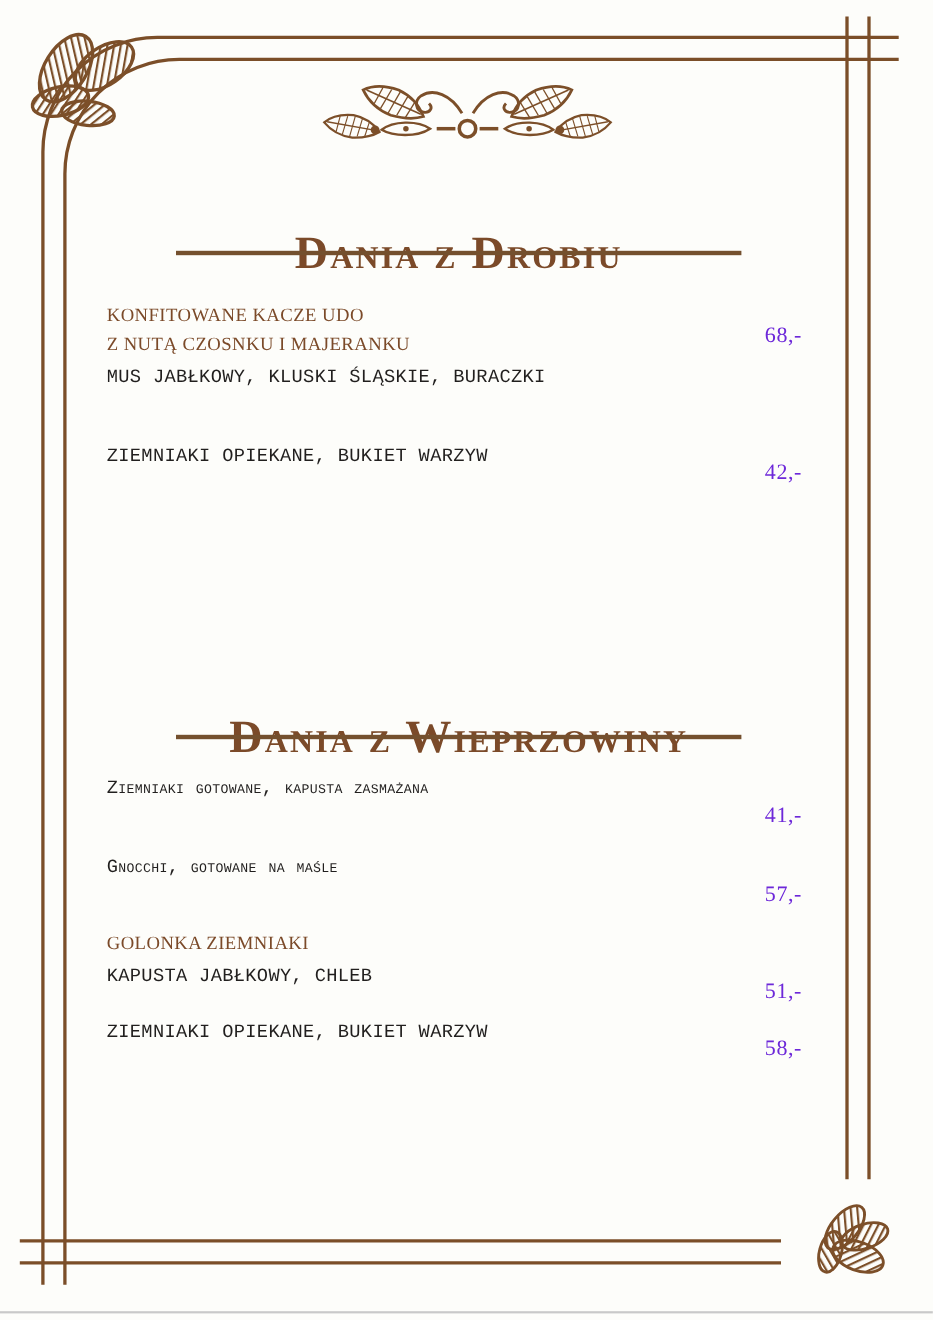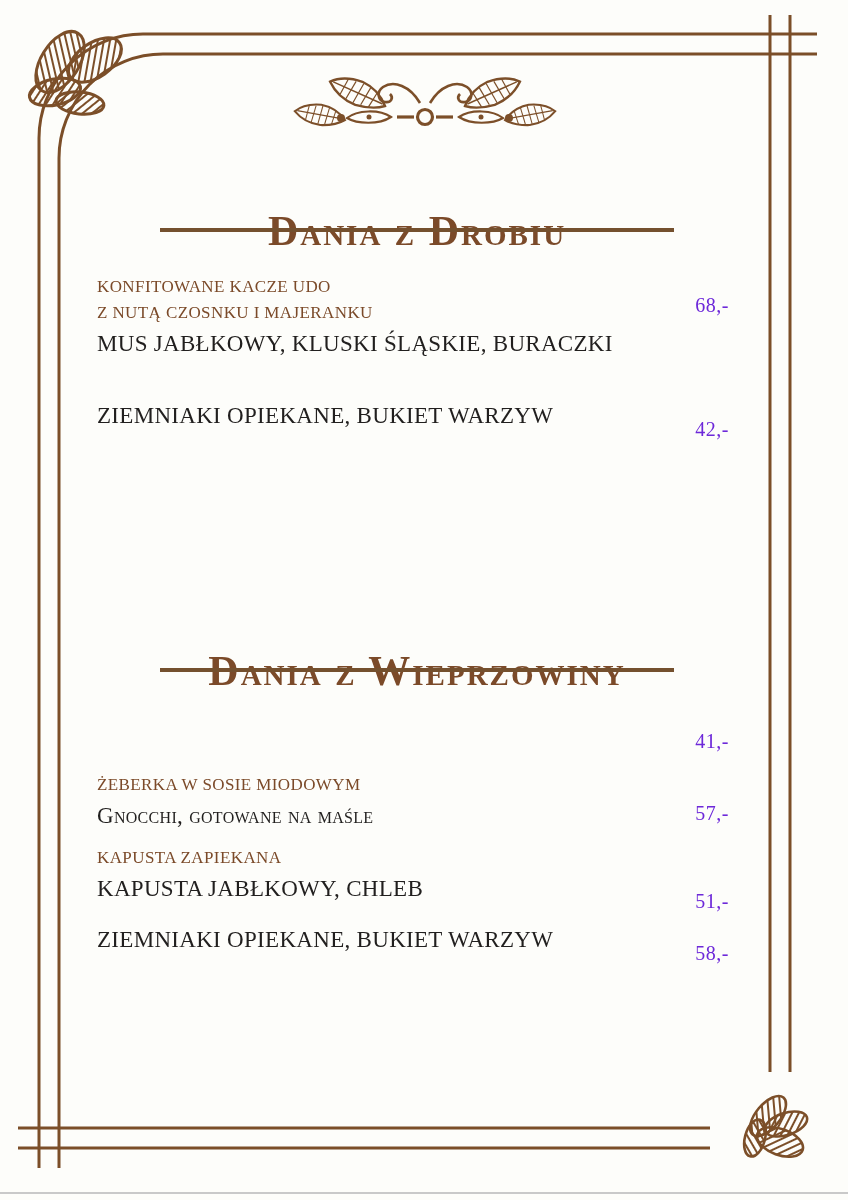--- a/index.html
+++ b/index.html
@@ -44,11 +44,12 @@
   }
   .item-desc {
     margin-top: 8px;
-    font-size: 23px;
+    font-size: 17px;
     line-height: 20px;
     color: #211f1e;
     font-variant: small-caps;
     letter-spacing: 0.3px;
+    font-family: Liberation Mono, monospace;
   }
   .item-price {
     position: absolute;

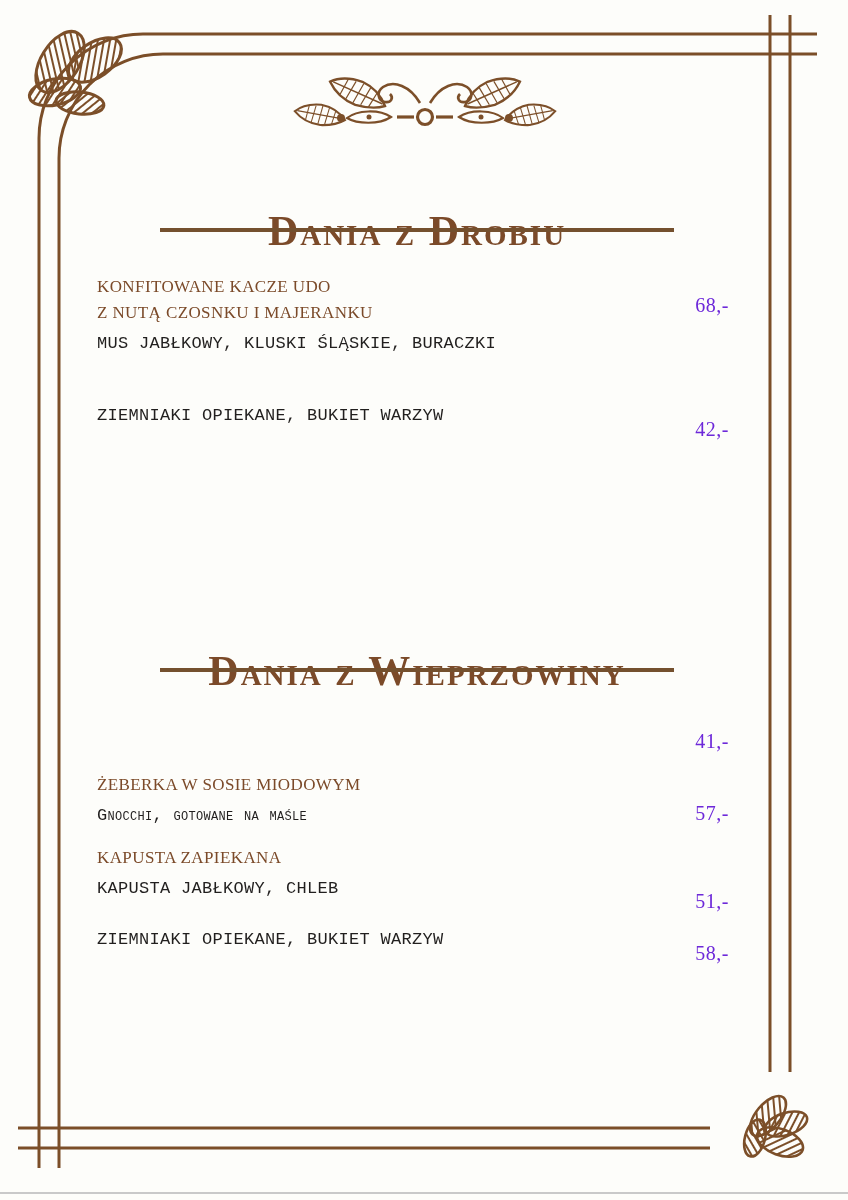--- a/index.html
+++ b/index.html
@@ -147,6 +147,7 @@
 <div class="title-rule" style="top:668px"></div>
 
 <div class="item" style="top:700px">
+  <div class="item-desc">Ziemniaki gotowane, kapusta zasmażana</div>
   <div class="item-price" style="top:10px">41,-</div>
 </div>
 

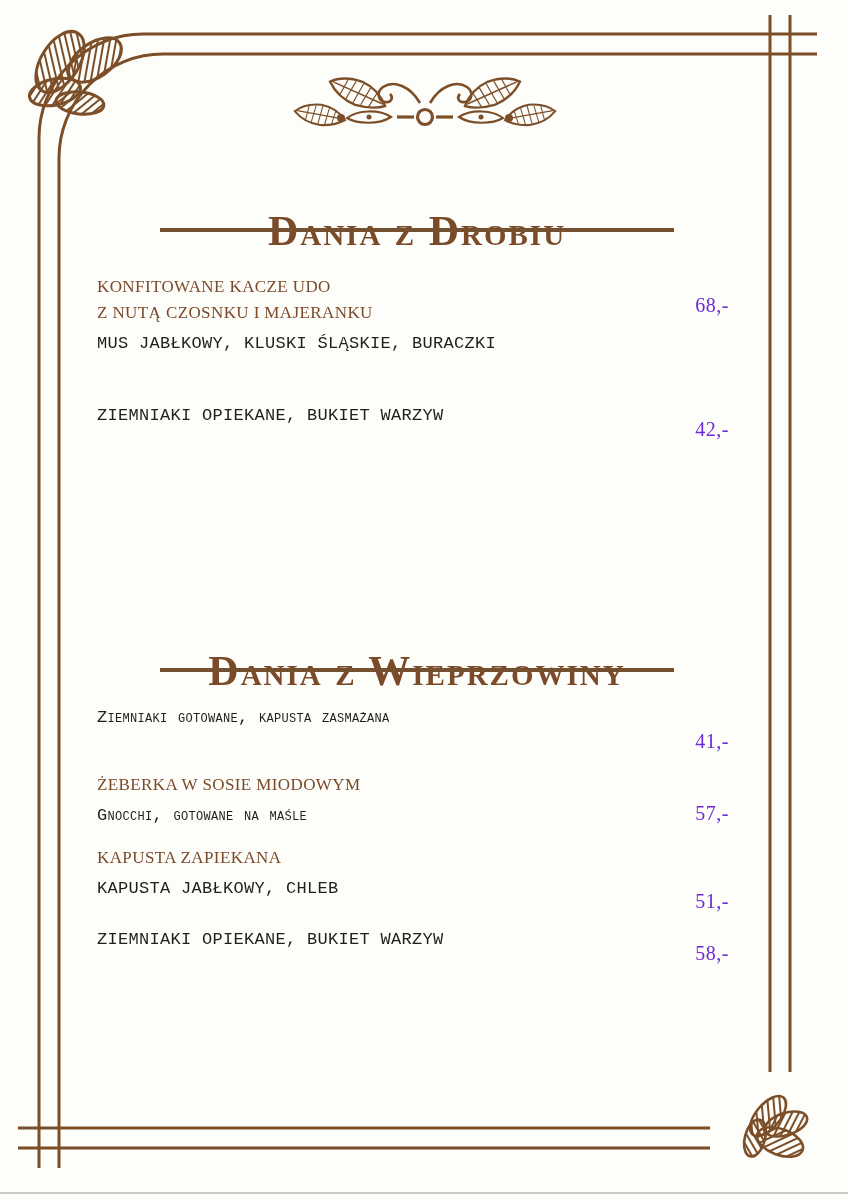--- a/index.html
+++ b/index.html
@@ -152,7 +152,6 @@
 </div>
 
 <div class="item" style="top:772px">
-  <div class="item-name">ŻEBERKA W SOSIE MIODOWYM</div>
   <div class="item-desc">Gnocchi, gotowane na maśle</div>
   <div class="item-price" style="top:10px">57,-</div>
 </div>

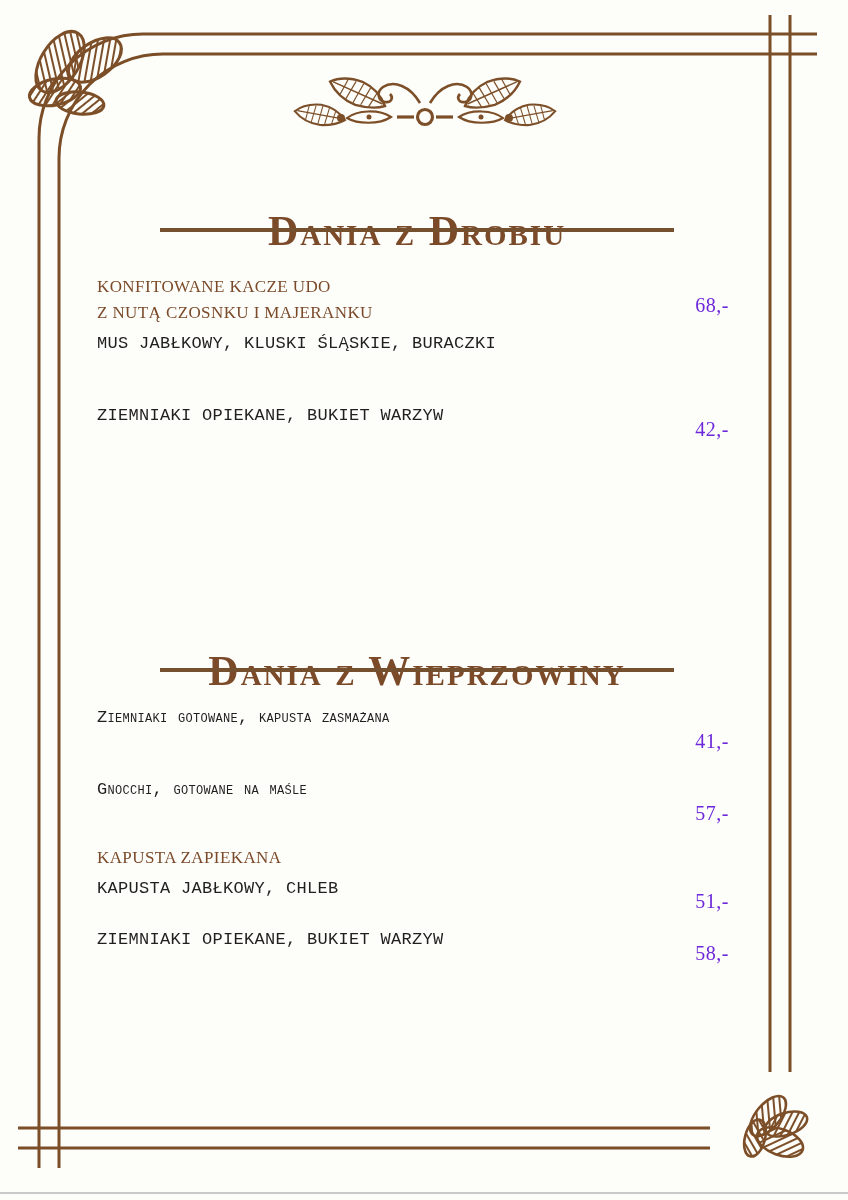--- a/index.html
+++ b/index.html
@@ -157,7 +157,7 @@
 </div>
 
 <div class="item" style="top:845px">
-  <div class="item-name">KAPUSTA ZAPIEKANA</div>
+  <div class="item-name">GOLONKA ZIEMNIAKI</div>
   <div class="item-desc">KAPUSTA JABŁKOWY, CHLEB</div>
   <div class="item-price" style="top:25px">51,-</div>
 </div>

